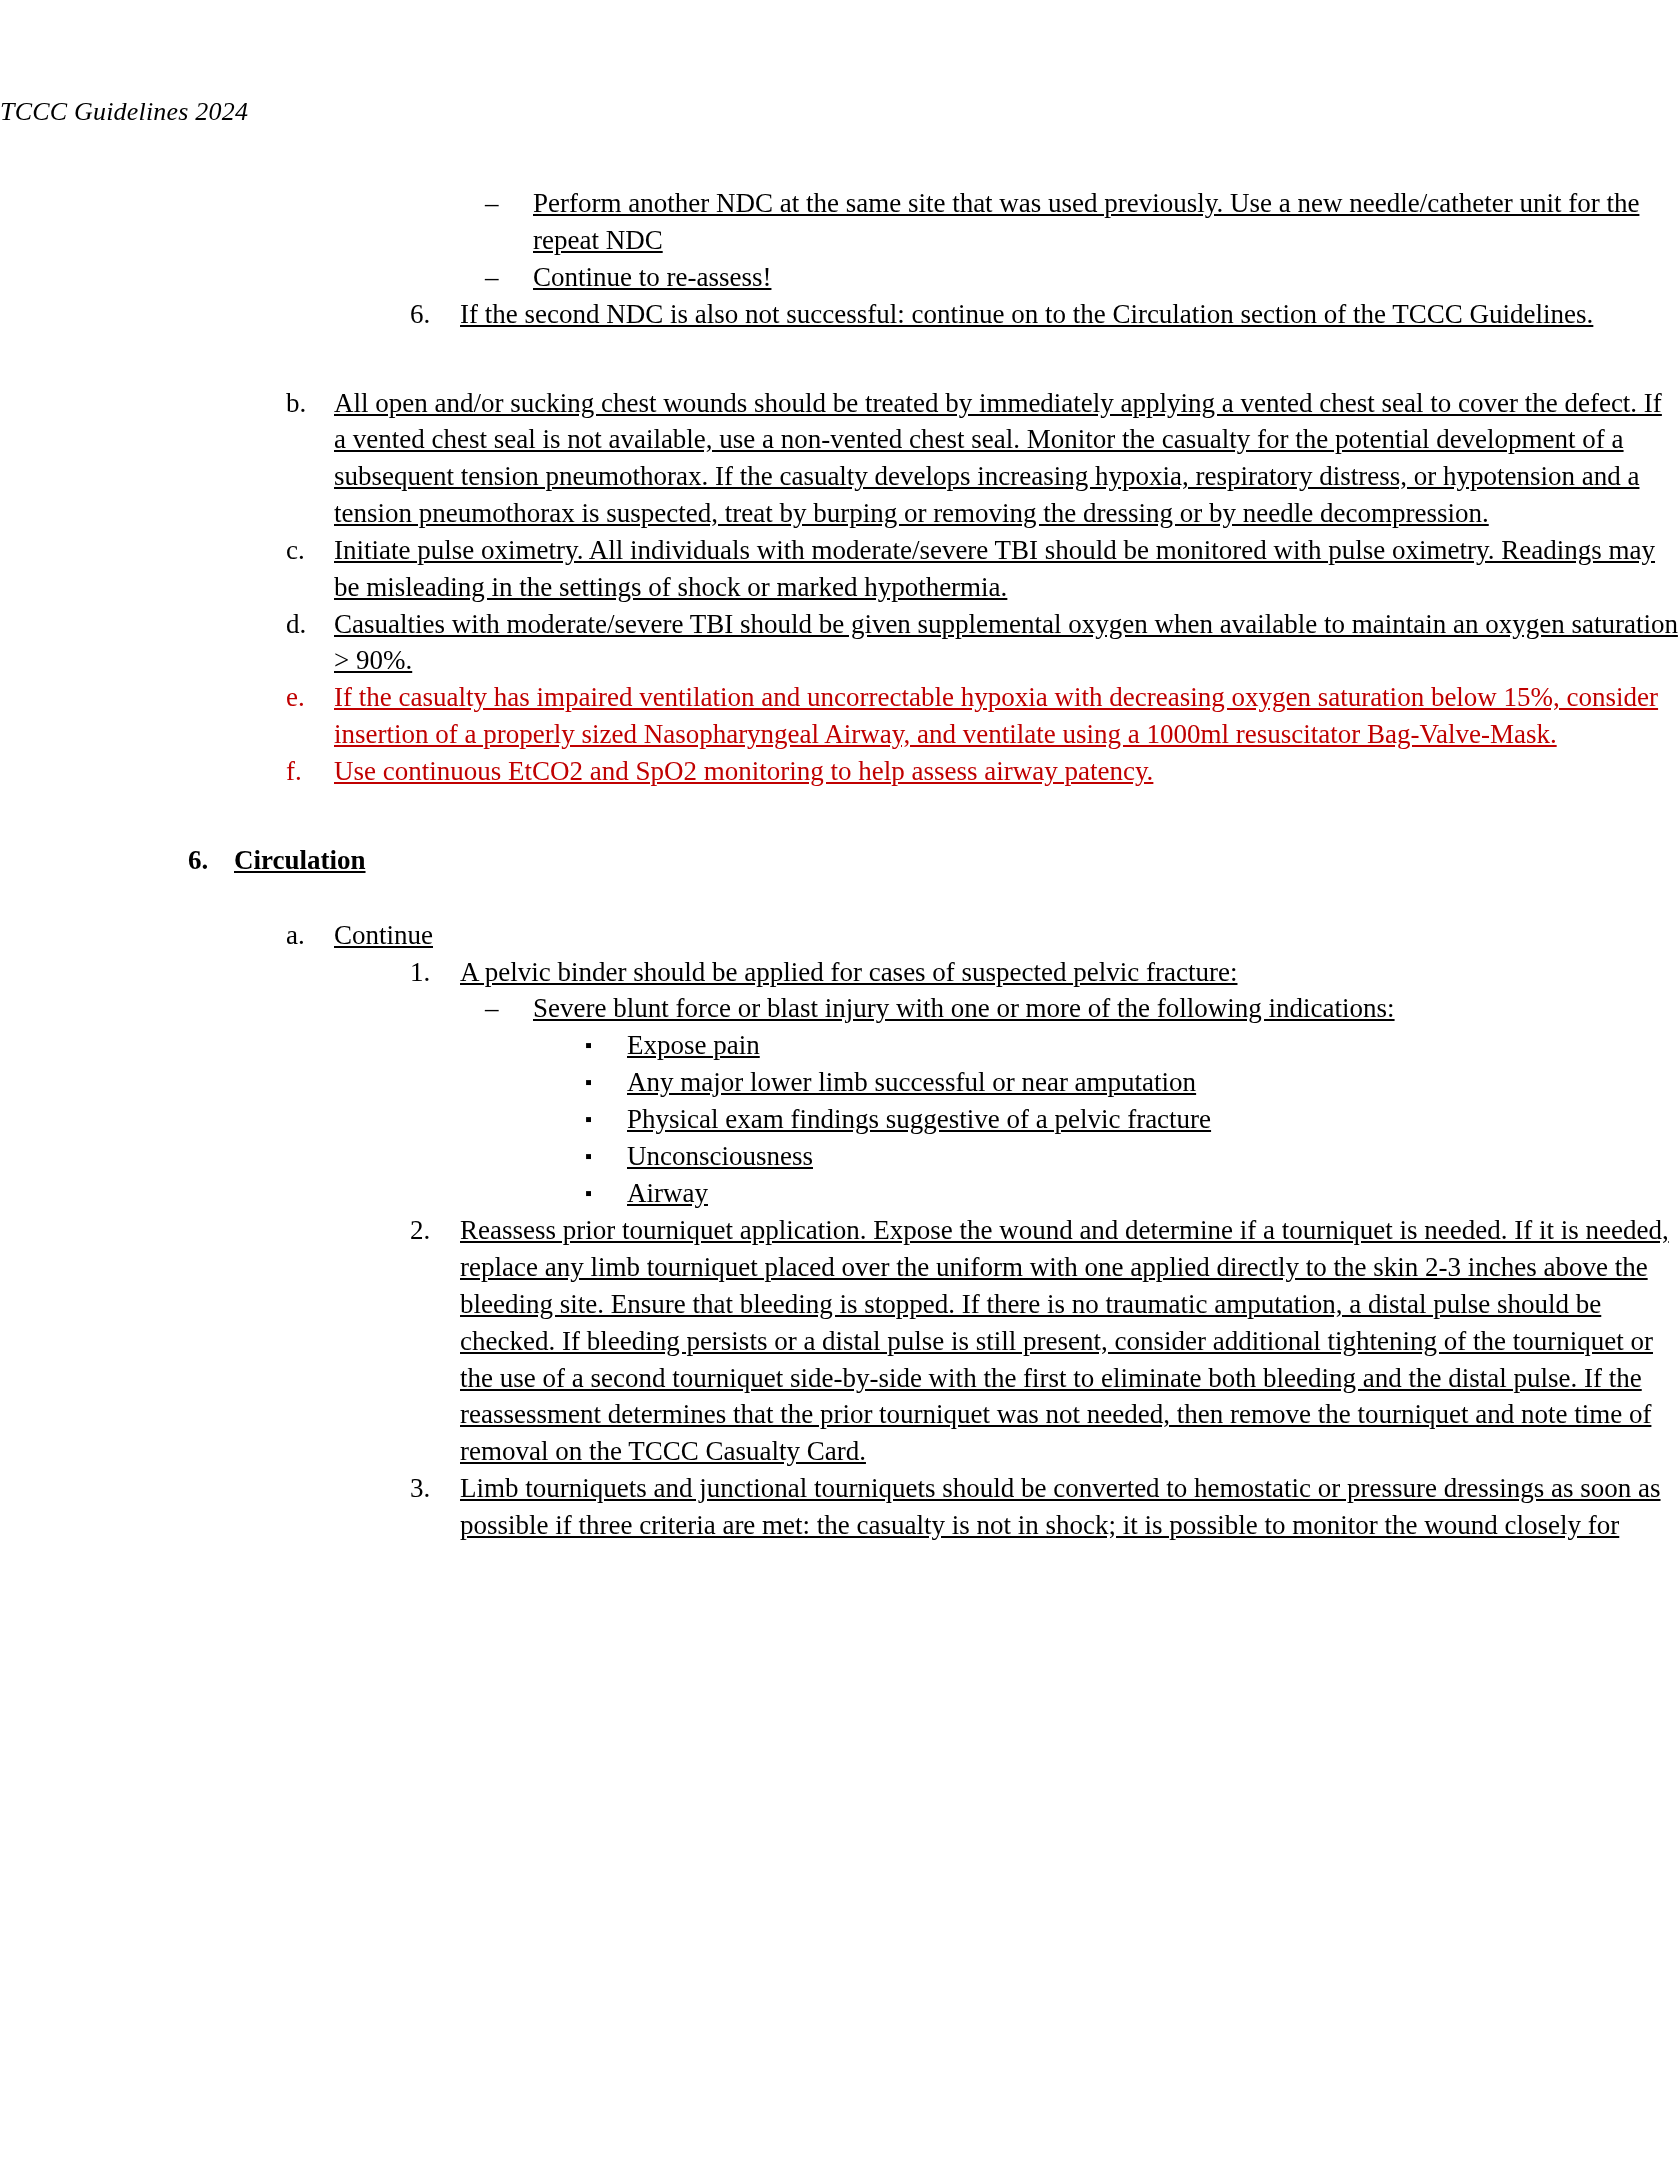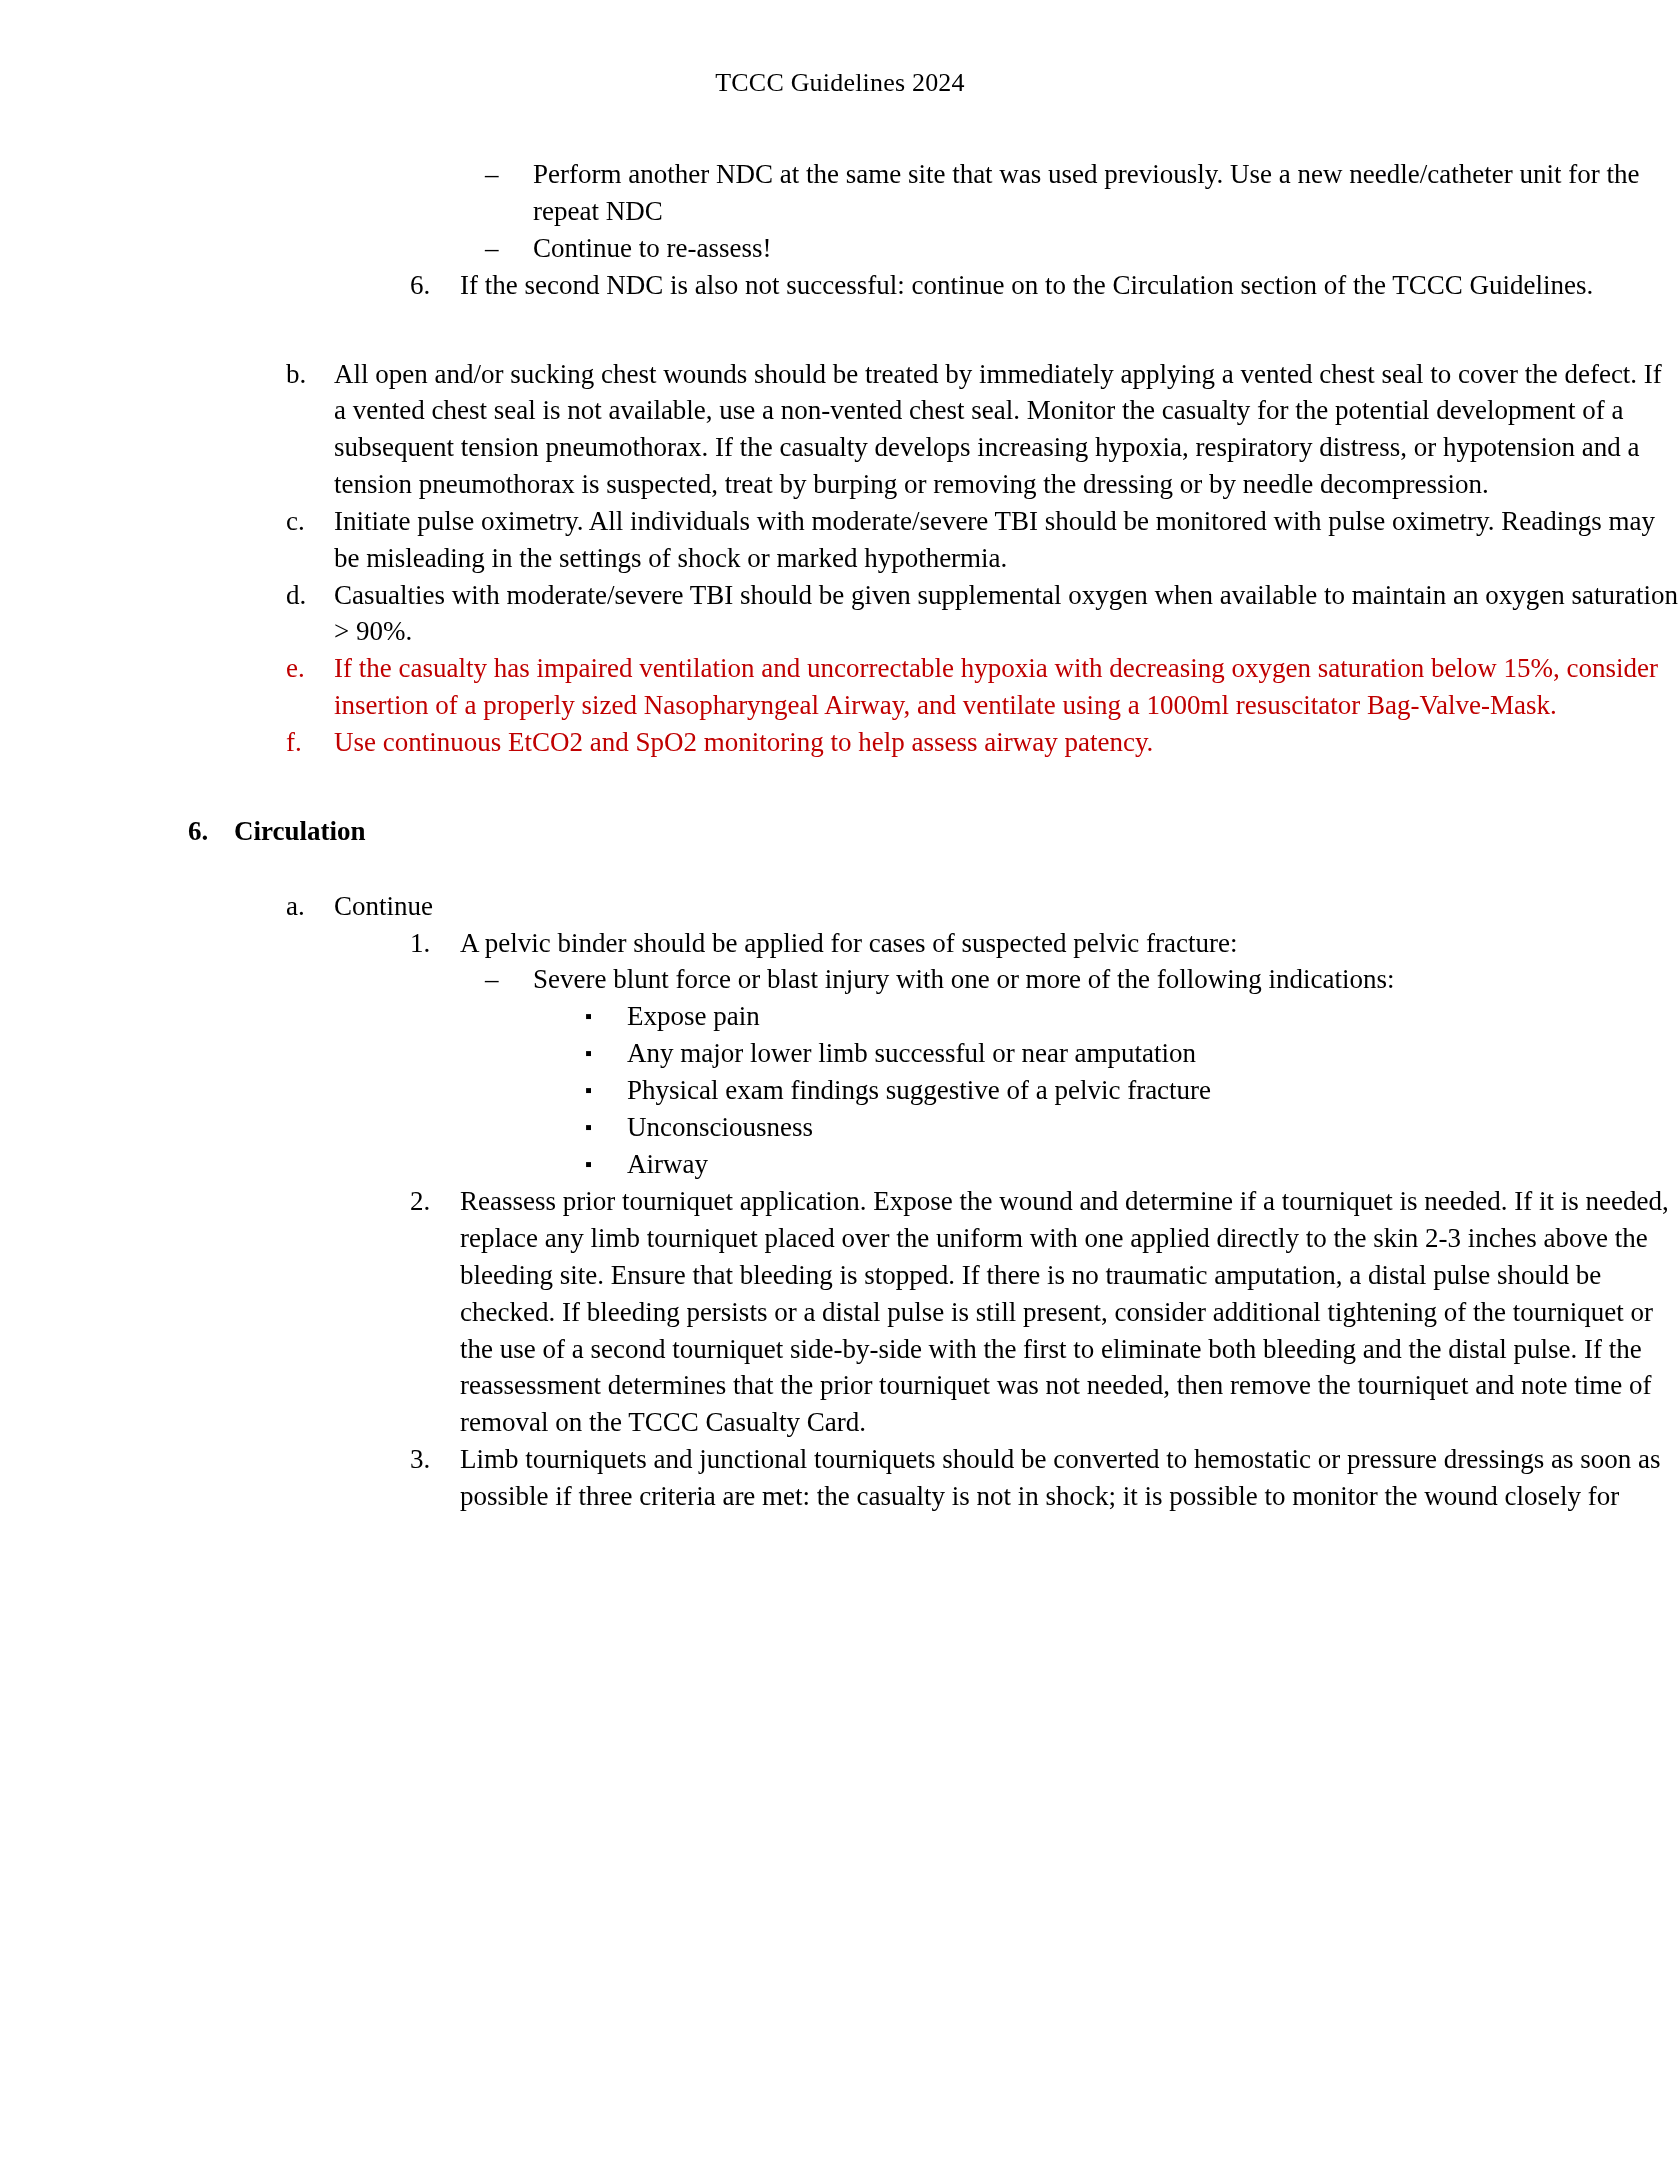--- a/index.html
+++ b/index.html
@@ -22,11 +22,11 @@
     overflow: hidden;
   }
   .page-header {
-    text-align: center;
     font-size: 26px;
     line-height: 1.2;
-    padding-top: 67px;
+    padding-top: 96px;
     letter-spacing: 0.2px;
+    font-style: italic;
   }
   .body-area {
     padding-top: 58px;

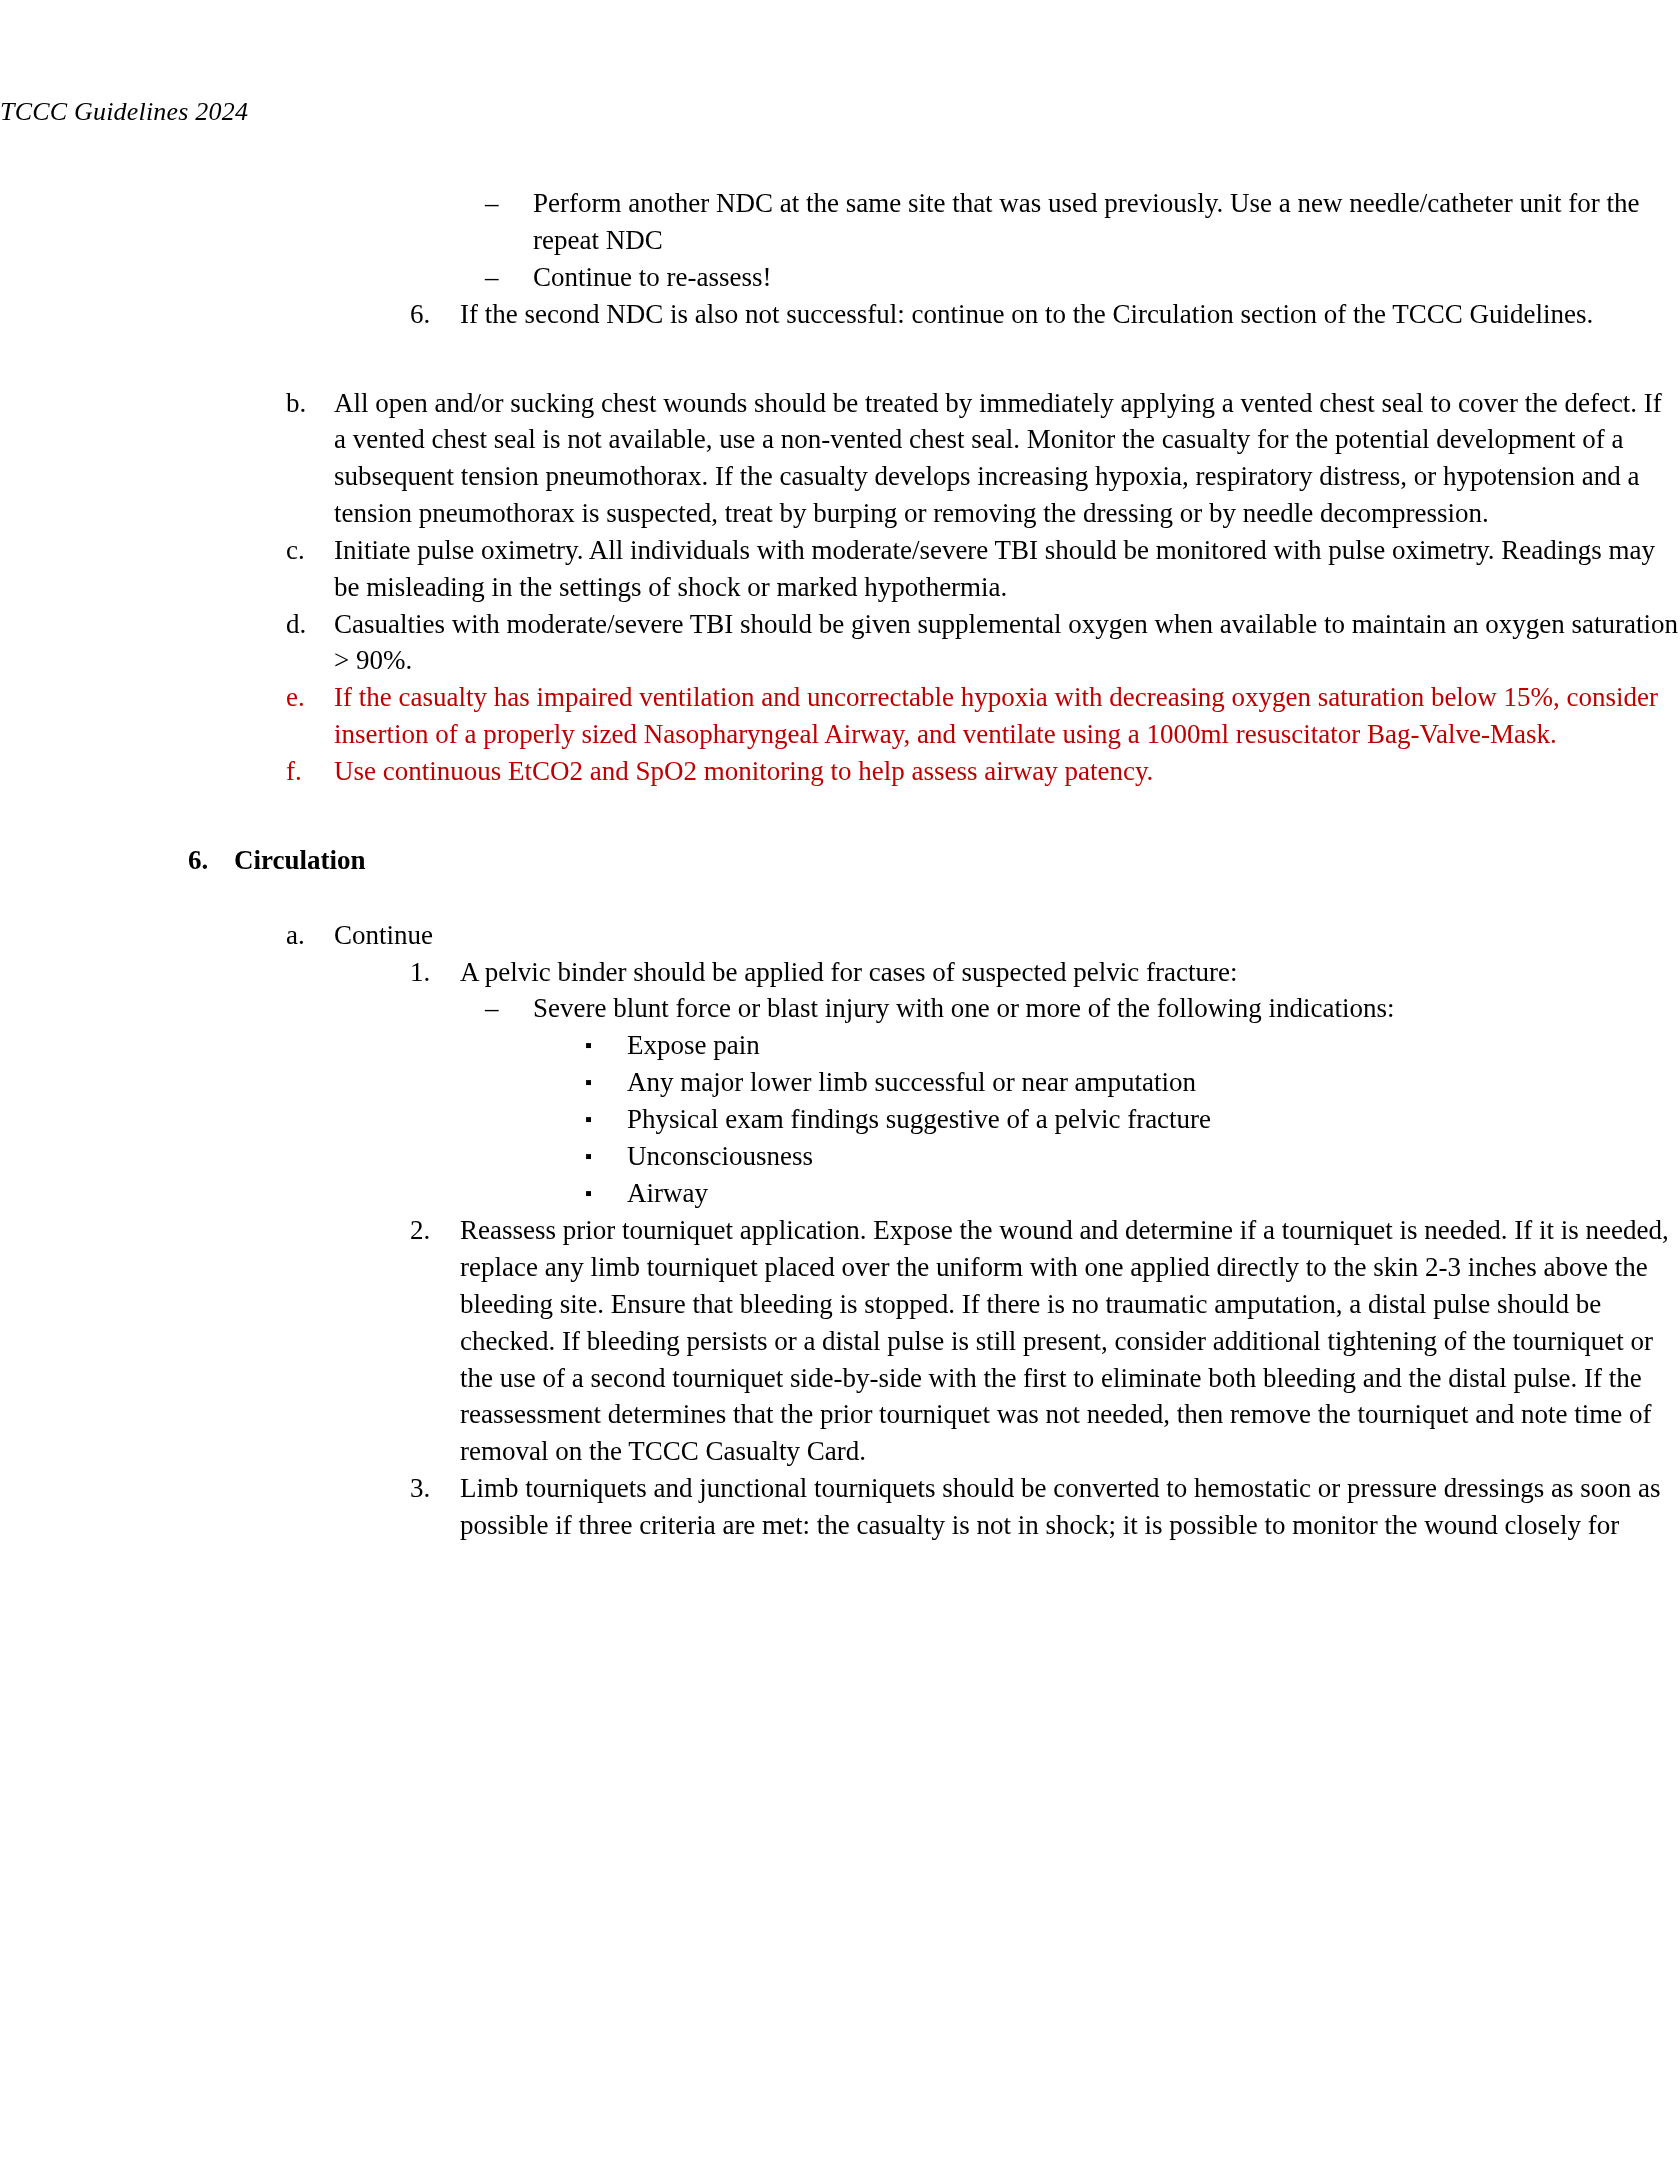--- a/index.html
+++ b/index.html
@@ -46,6 +46,7 @@
   }
   .txt {
     flex: 1 1 auto;
+    text-decoration: underline;
   }
 
   

